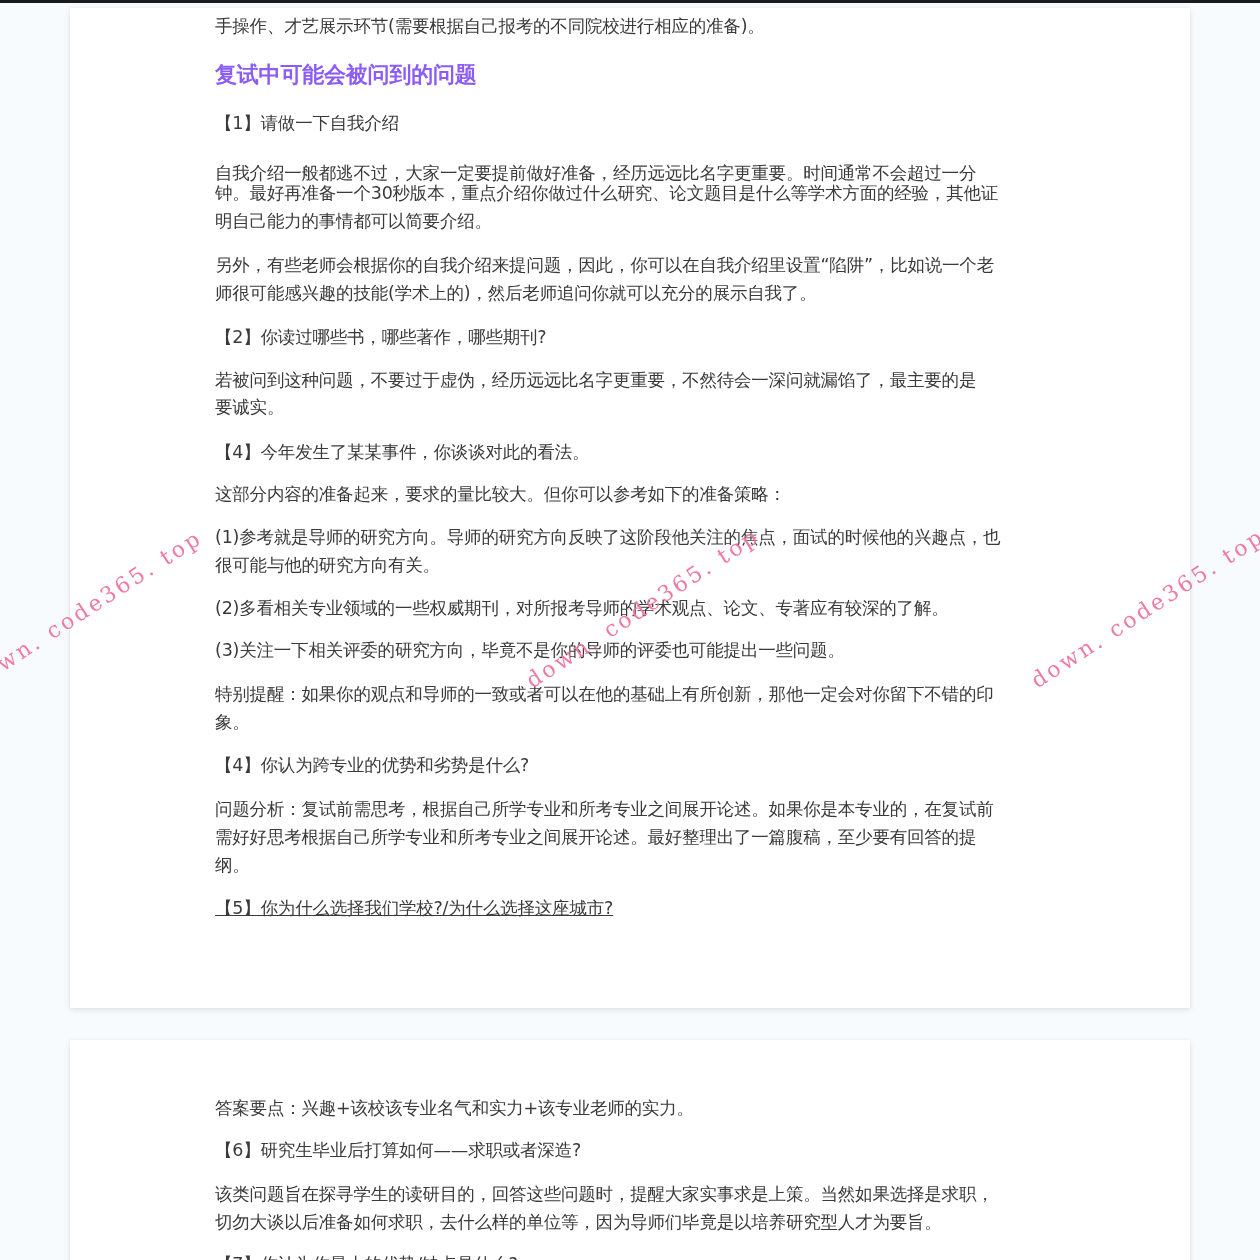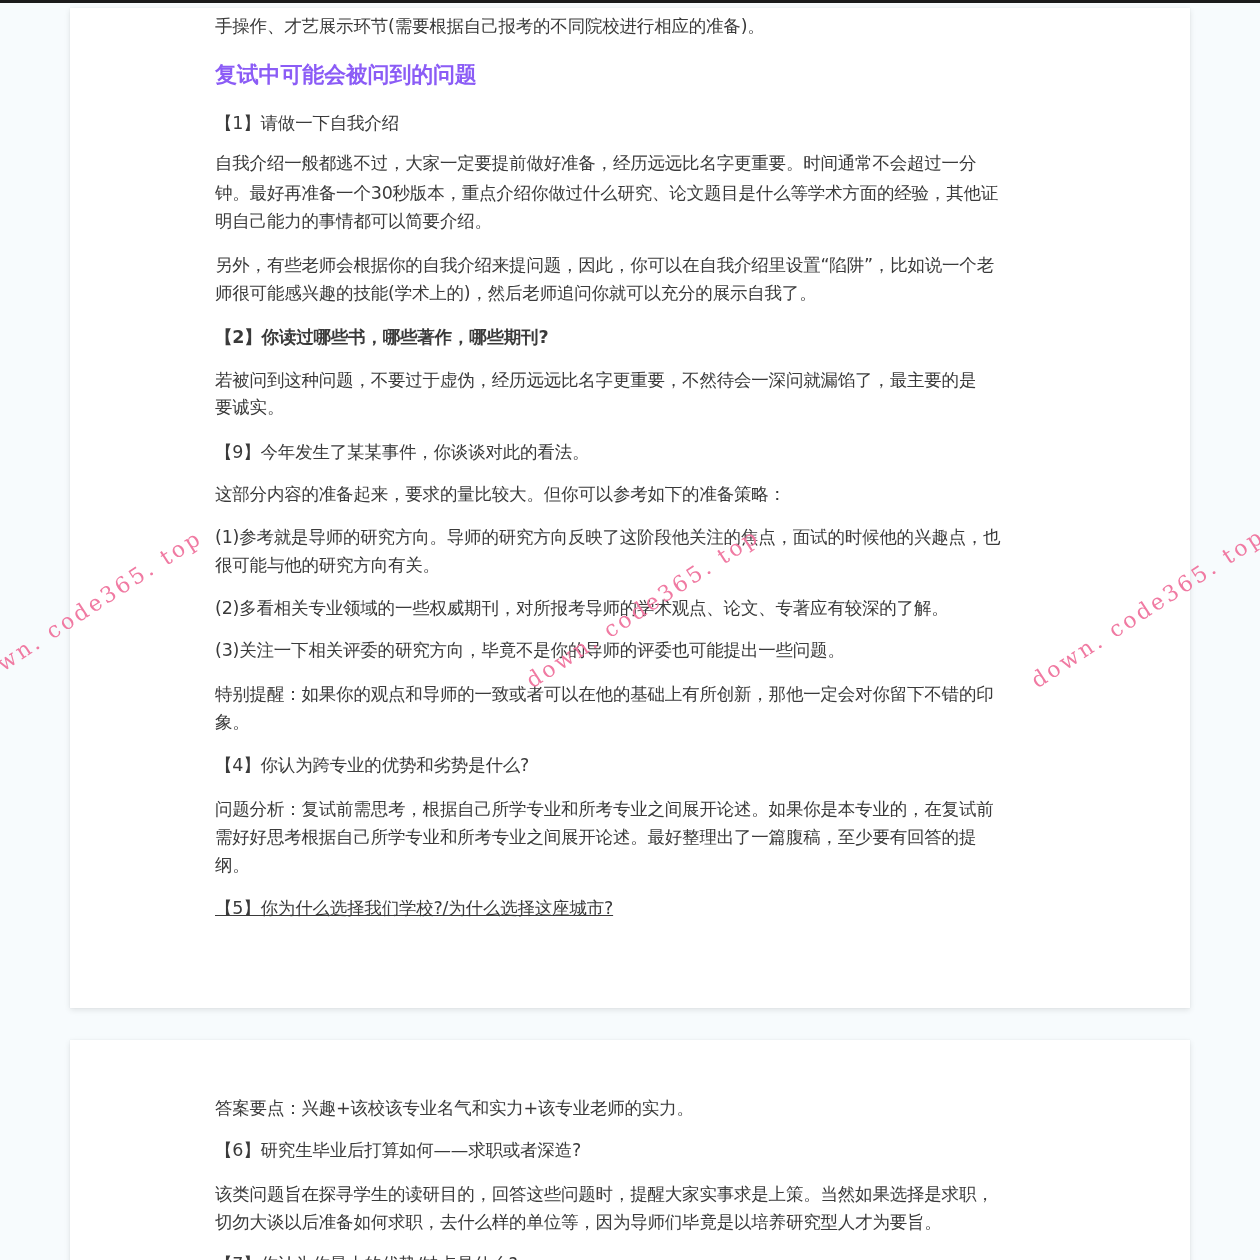--- a/index.html
+++ b/index.html
@@ -67,7 +67,7 @@
     <div class="line" style="top:4px;">手操作、才艺展示环节(需要根据自己报考的不同院校进行相应的准备)。</div>
     <div class="line heading" style="top:53px;">复试中可能会被问到的问题</div>
     <div class="line" style="top:101px;">【1】请做一下自我介绍</div>
-    <div class="line" style="top:141px;">自我介绍一般都逃不过，大家一定要提前做好准备，经历远远比名字更重要。时间通常不会超过一分</div>
+    <div class="line" style="top:151px;">自我介绍一般都逃不过，大家一定要提前做好准备，经历远远比名字更重要。时间通常不会超过一分</div>
     <div class="line" style="top:171px;">钟。最好再准备一个30秒版本，重点介绍你做过什么研究、论文题目是什么等学术方面的经验，其他证</div>
     <div class="line" style="top:199px;">明自己能力的事情都可以简要介绍。</div>
     <div class="line" style="top:243px;">另外，有些老师会根据你的自我介绍来提问题，因此，你可以在自我介绍里设置“陷阱”，比如说一个老</div>

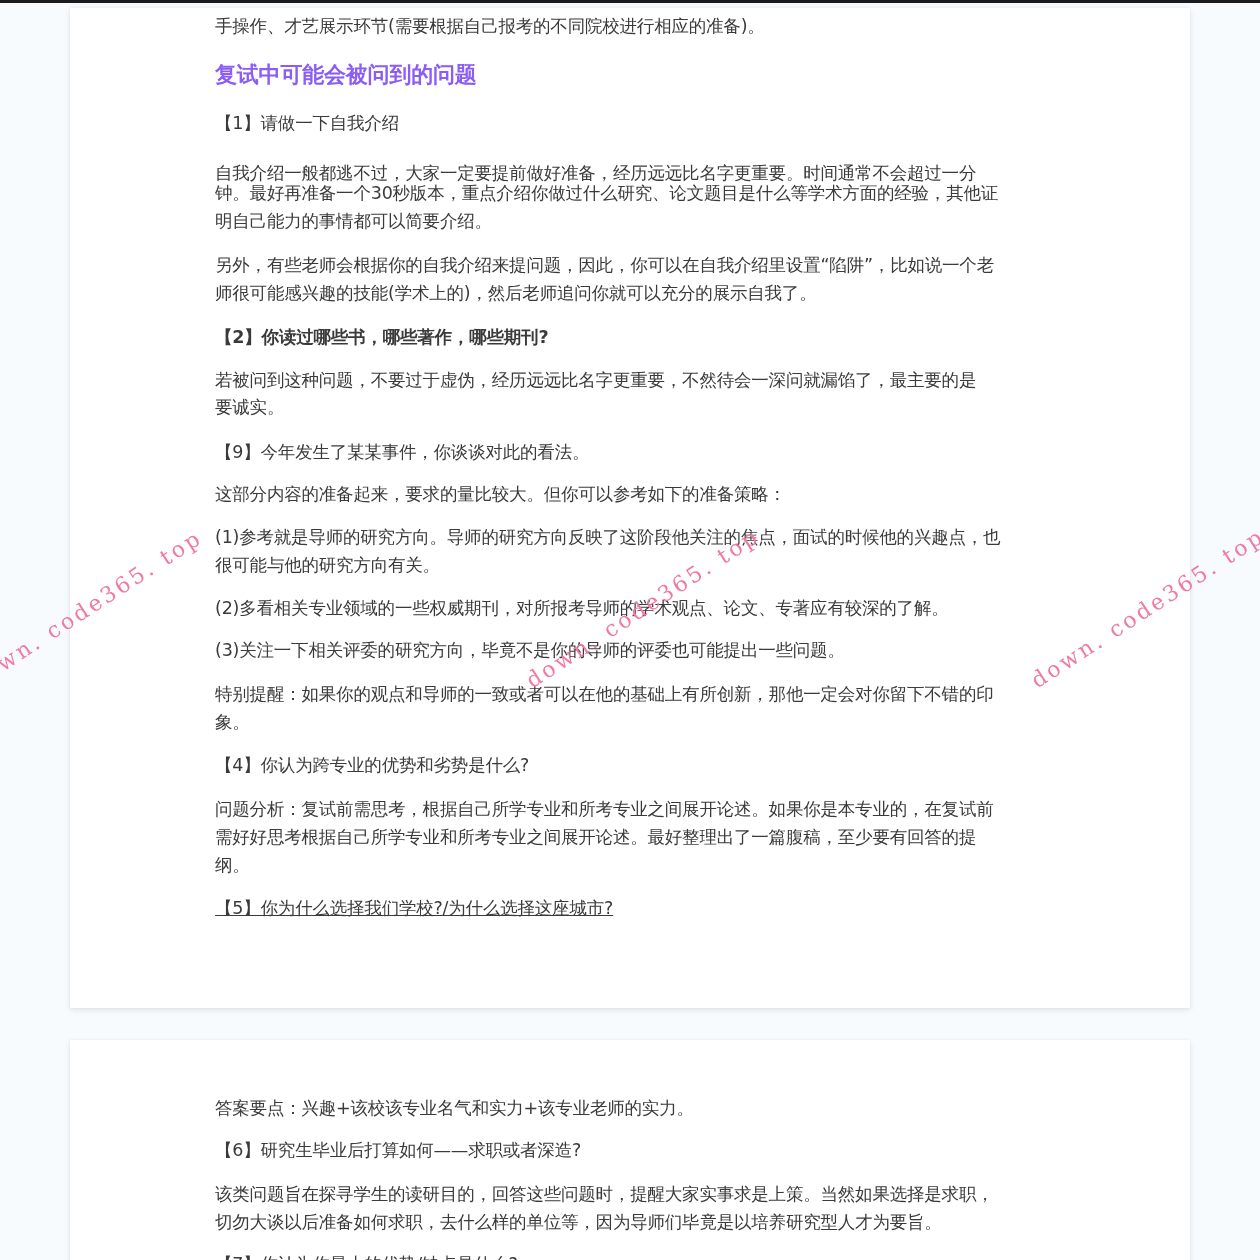--- a/index.html
+++ b/index.html
@@ -72,7 +72,7 @@
     <div class="line" style="top:199px;">明自己能力的事情都可以简要介绍。</div>
     <div class="line" style="top:243px;">另外，有些老师会根据你的自我介绍来提问题，因此，你可以在自我介绍里设置“陷阱”，比如说一个老</div>
     <div class="line" style="top:271px;">师很可能感兴趣的技能(学术上的)，然后老师追问你就可以充分的展示自我了。</div>
-    <div class="line" style="top:315px;font-weight:bold;">【2】你读过哪些书，哪些著作，哪些期刊?</div>
+    <div class="line" style="top:315px;">【2】你读过哪些书，哪些著作，哪些期刊?</div>
     <div class="line" style="top:358px;">若被问到这种问题，不要过于虚伪，经历远远比名字更重要，不然待会一深问就漏馅了，最主要的是</div>
     <div class="line" style="top:386px;font-family:Liberation Mono, monospace;">要诚实。</div>
     <div class="line" style="top:430px;">【9】今年发生了某某事件，你谈谈对此的看法。</div>

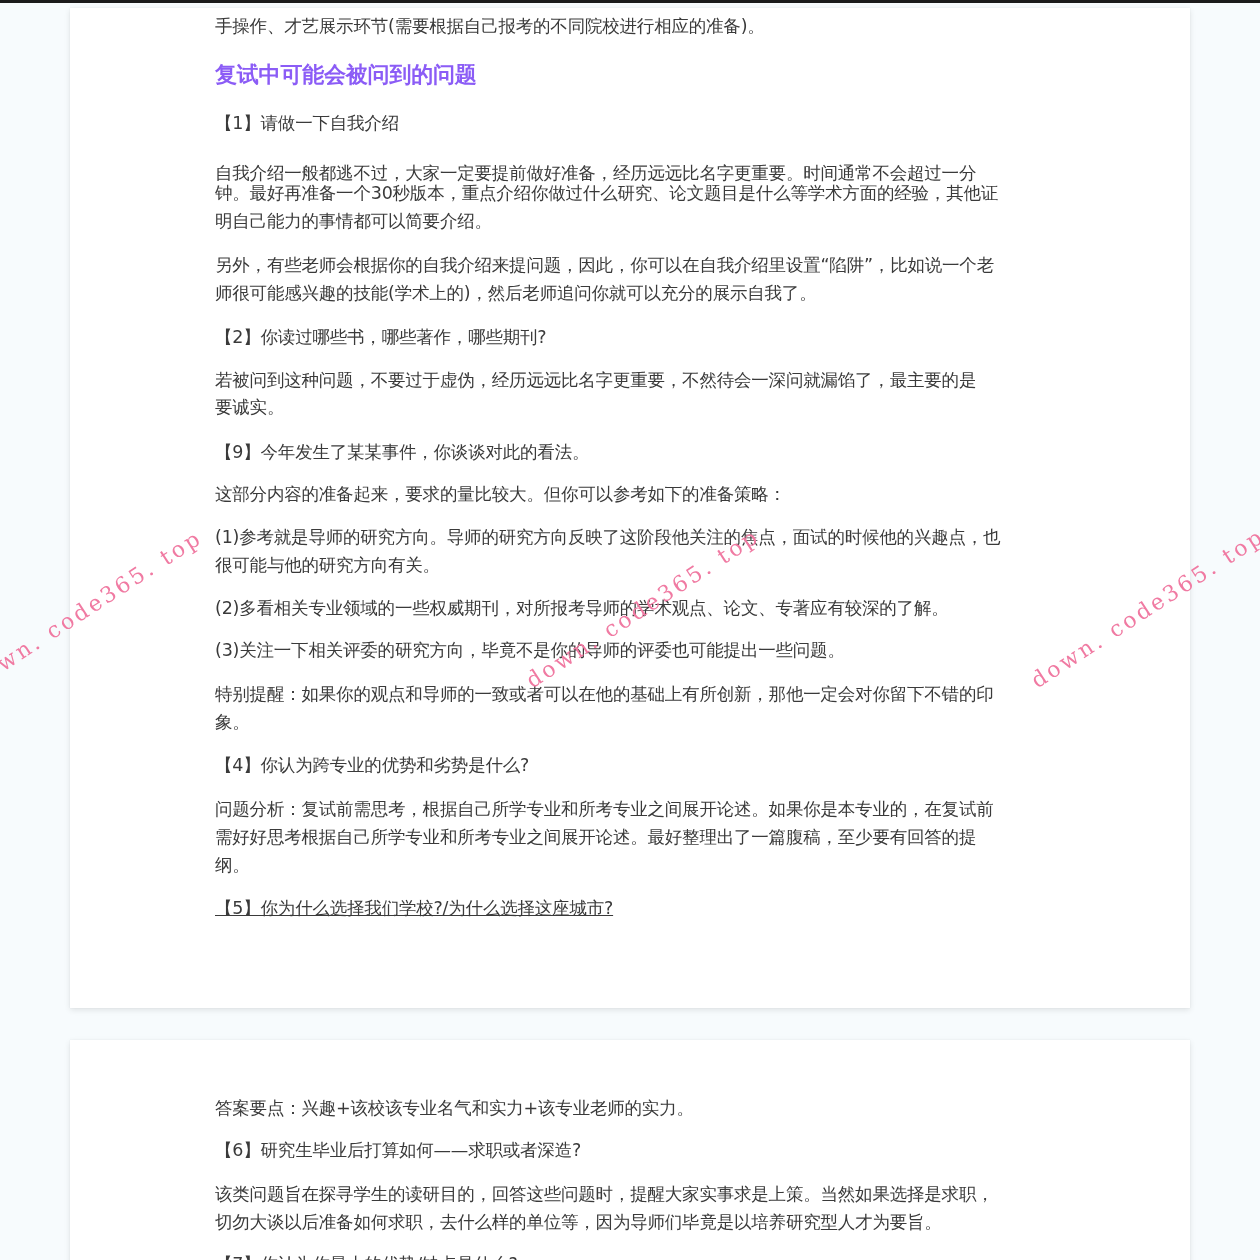--- a/index.html
+++ b/index.html
@@ -75,7 +75,7 @@
     <div class="line" style="top:315px;">【2】你读过哪些书，哪些著作，哪些期刊?</div>
     <div class="line" style="top:358px;">若被问到这种问题，不要过于虚伪，经历远远比名字更重要，不然待会一深问就漏馅了，最主要的是</div>
     <div class="line" style="top:386px;font-family:Liberation Mono, monospace;">要诚实。</div>
-    <div class="line" style="top:430px;">【9】今年发生了某某事件，你谈谈对此的看法。</div>
+    <div class="line" style="top:430px;">【4】今年发生了某某事件，你谈谈对此的看法。</div>
     <div class="line" style="top:472px;">这部分内容的准备起来，要求的量比较大。但你可以参考如下的准备策略：</div>
     <div class="line" style="top:515px;">(1)参考就是导师的研究方向。导师的研究方向反映了这阶段他关注的焦点，面试的时候他的兴趣点，也</div>
     <div class="line" style="top:543px;">很可能与他的研究方向有关。</div>

